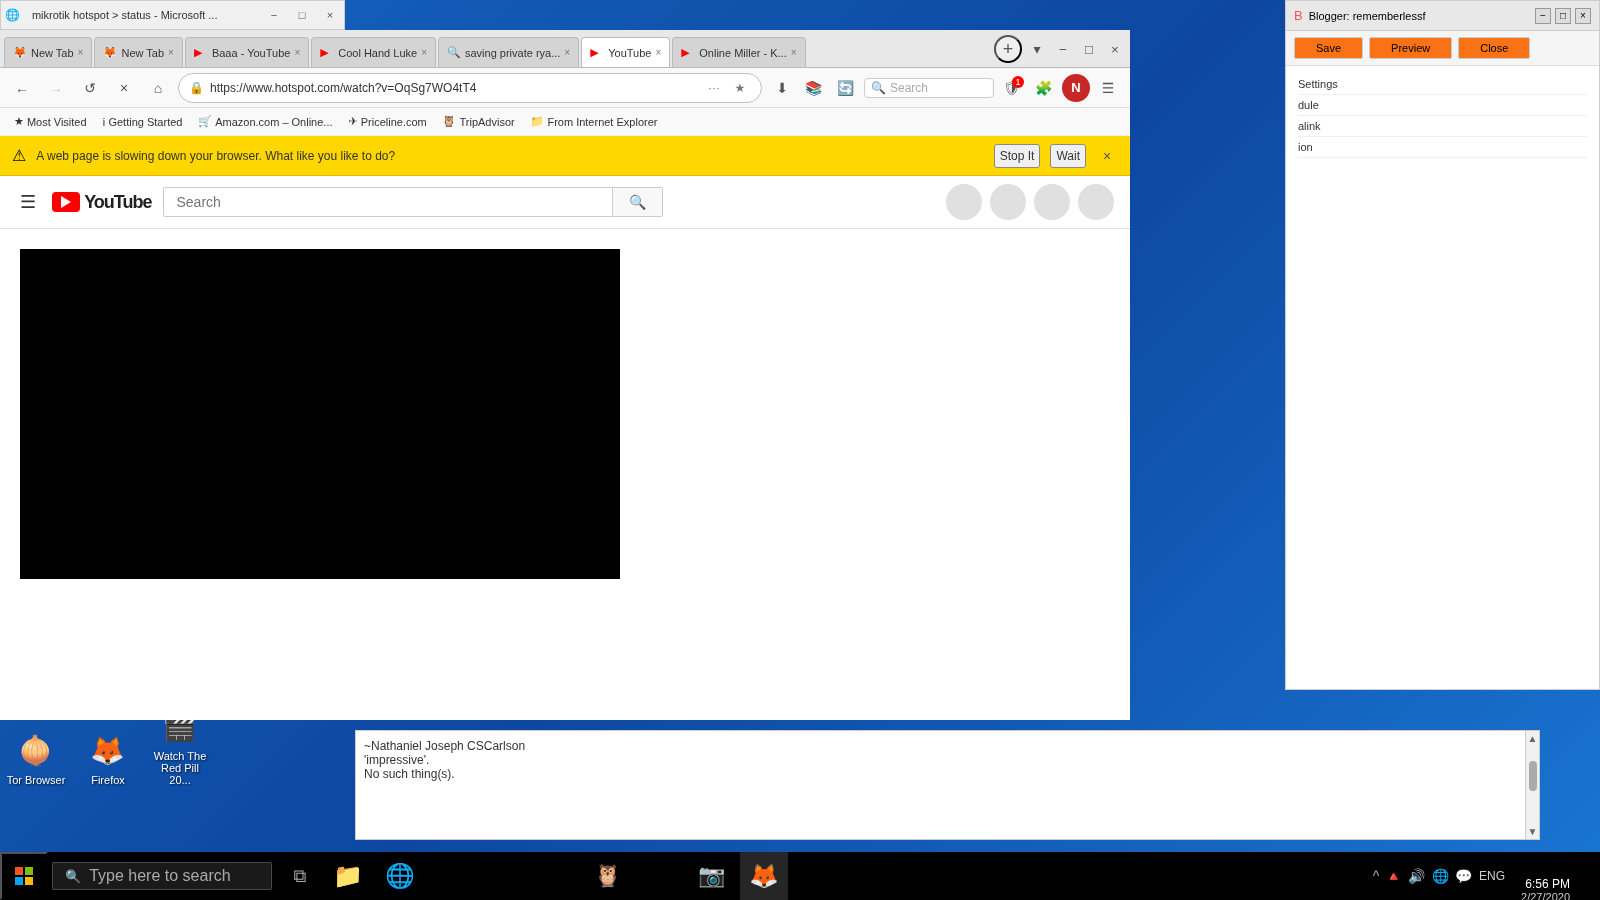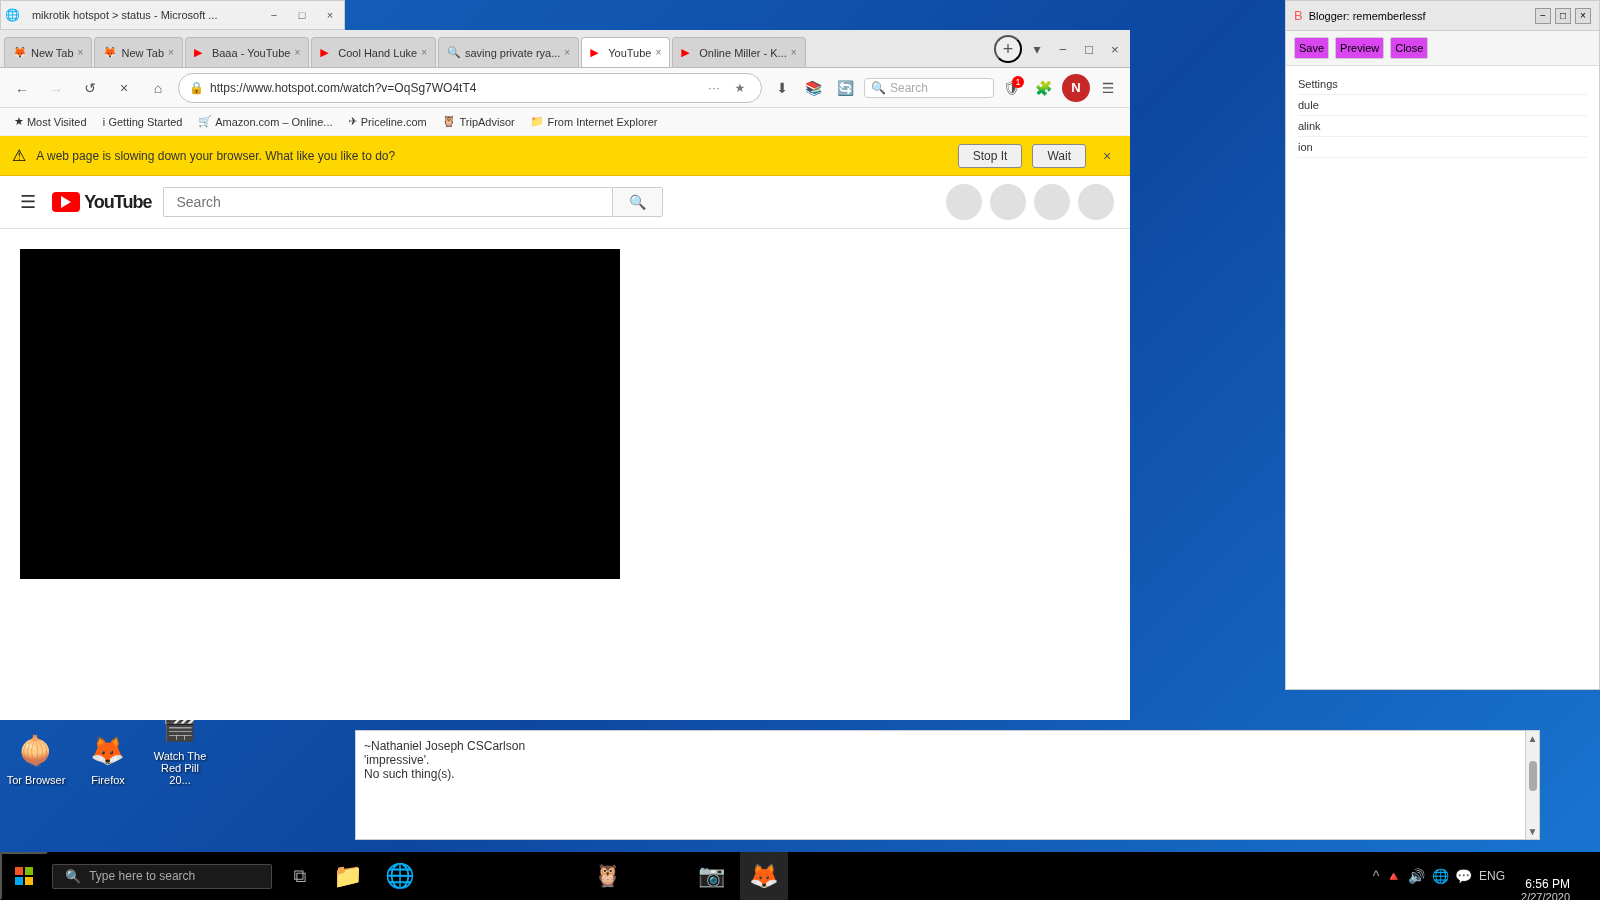--- a/index.html
+++ b/index.html
@@ -65,7 +65,7 @@
     .yt-video-container { width: 600px; flex-shrink: 0; }
     .yt-video-player { width: 100%; height: 330px; background: #000; display: flex; align-items: center; justify-content: center; }
     .yt-sidebar { flex: 1; }
-    .blogger-toolbar-btn { padding: 4px 4px; border: 1px solid #ccc; background: #d946ef; cursor: pointer; font-size: 11px; border-radius: 2px; }
+    .blogger-toolbar-btn { padding: 4px 21px; border: 1px solid #ccc; background: #f97316; cursor: pointer; font-size: 11px; border-radius: 2px; }
 
     
     .bottom-content { position: absolute; bottom: 60px; left: 355px; right: 60px; height: 110px; background: #fff; border: 1px solid #ccc; z-index: 8; display: flex; }

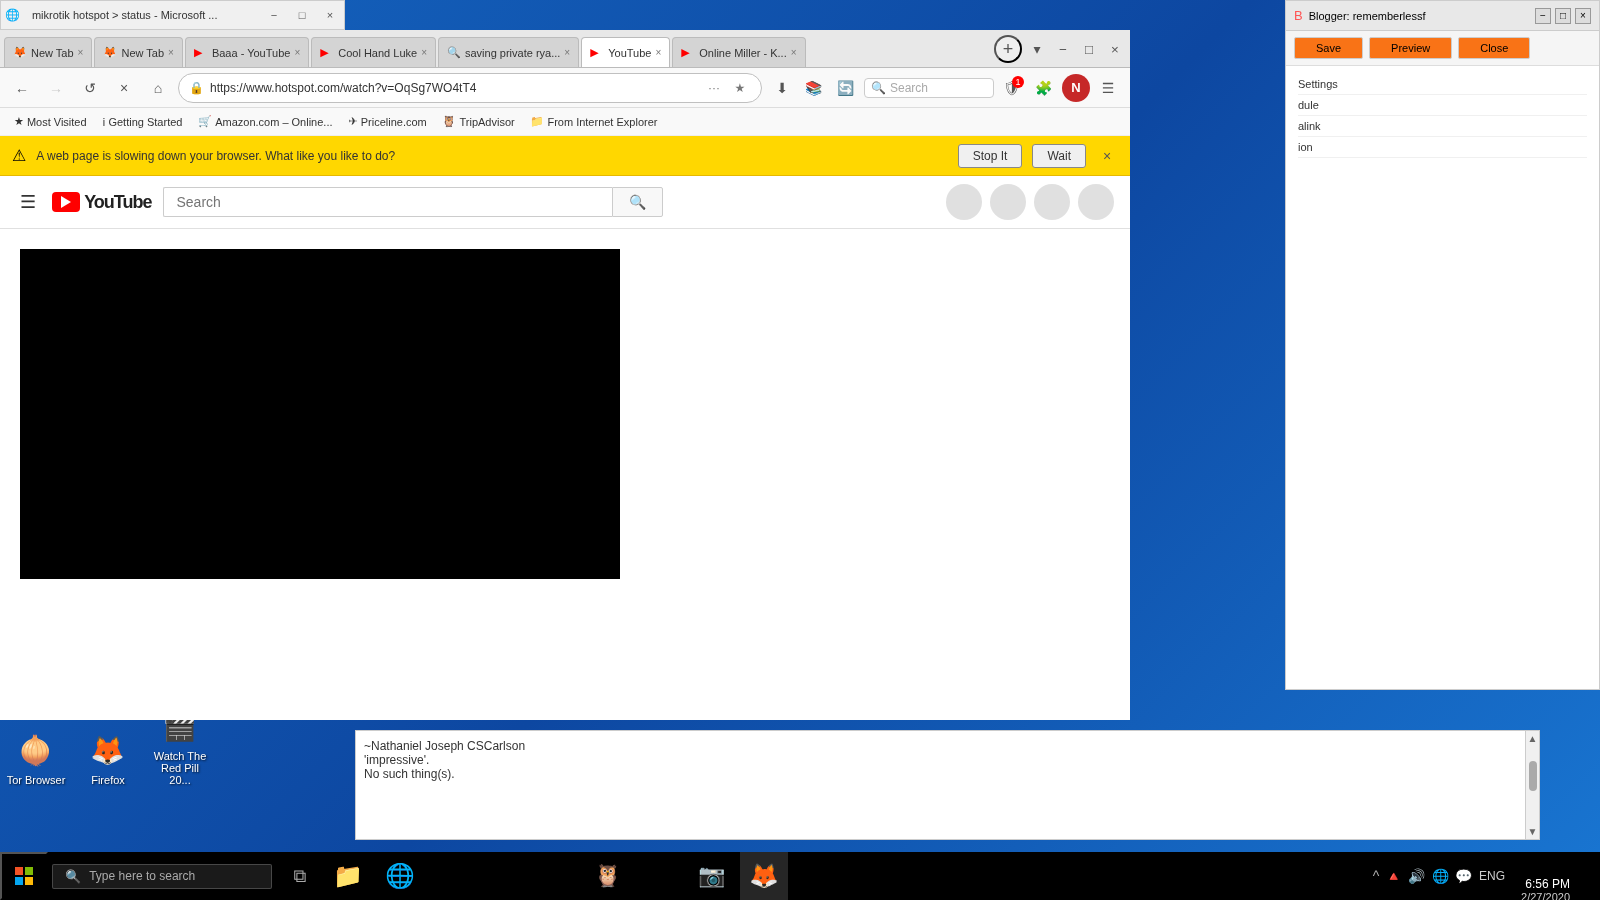--- a/index.html
+++ b/index.html
@@ -41,7 +41,7 @@
     .warning-bar { background: #ffd700; display: flex; align-items: center; padding: 6px 12px; gap: 10px; min-height: 40px; border-bottom: 1px solid #e6b800; }
     .warning-icon { font-size: 16px; }
     .warning-text { flex: 1; font-size: 12px; color: #333; }
-    .warning-btn { padding: 4px 14px; border-radius: 3px; border: 1px solid #888; background: #f0f0f0; cursor: pointer; font-size: 12px; color: #333; }
+    .warning-btn { padding: 4px 5px; border-radius: 3px; border: 1px solid #888; background: #f0f0f0; cursor: pointer; font-size: 12px; color: #333; }
     .warning-close { width: 22px; height: 22px; border: none; background: transparent; cursor: pointer; font-size: 14px; color: #555; display: flex; align-items: center; justify-content: center; }
 
     

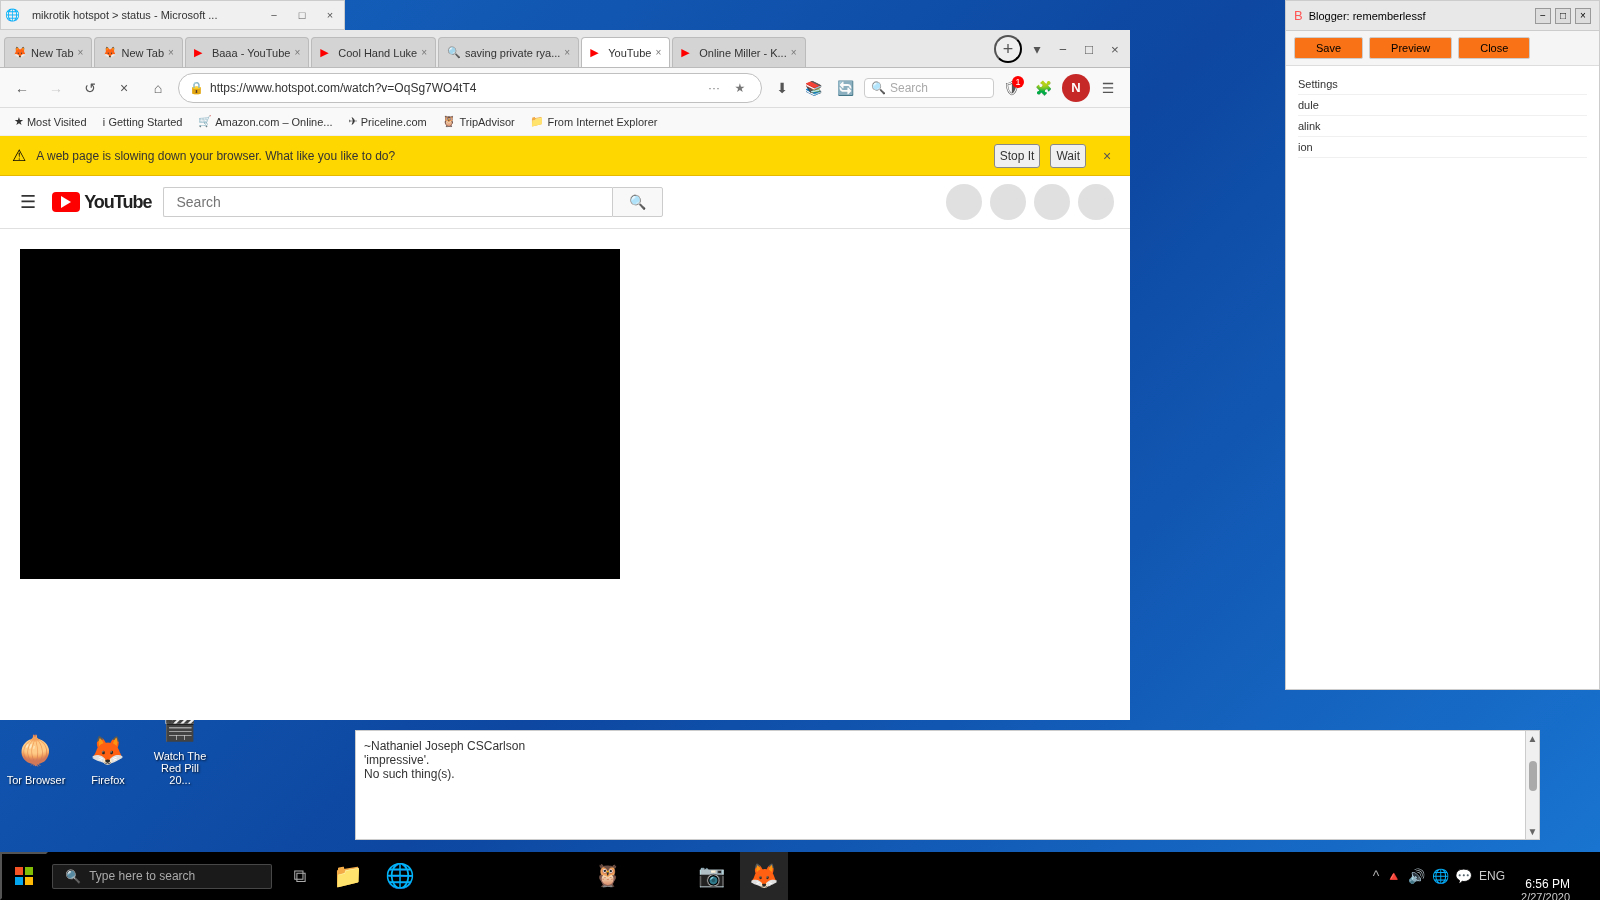--- a/index.html
+++ b/index.html
@@ -76,7 +76,7 @@
     .taskbar { position: absolute; bottom: 0; left: 0; right: 0; height: 48px; background: #000; display: flex; align-items: center; z-index: 100; }
     .taskbar-start { width: 48px; height: 48px; display: flex; align-items: center; justify-content: center; cursor: pointer; background: transparent; }
     .taskbar-search { display: flex; align-items: center; gap: 8px; background: rgba(255,255,255,0.1); border: 1px solid rgba(255,255,255,0.2); border-radius: 2px; padding: 4px 12px; margin-left: 4px; min-width: 220px; cursor: pointer; }
-    .taskbar-search-text { font-size: 12px; color: #aaa; }
+    .taskbar-search-text { font-size: 16px; color: #aaa; }
     .taskbar-items { display: flex; align-items: center; margin-left: 8px; gap: 4px; }
     .taskbar-right { margin-left: auto; display: flex; align-items: center; gap: 8px; padding-right: 8px; }
     .taskbar-systray { display: flex; align-items: center; gap: 6px; }

